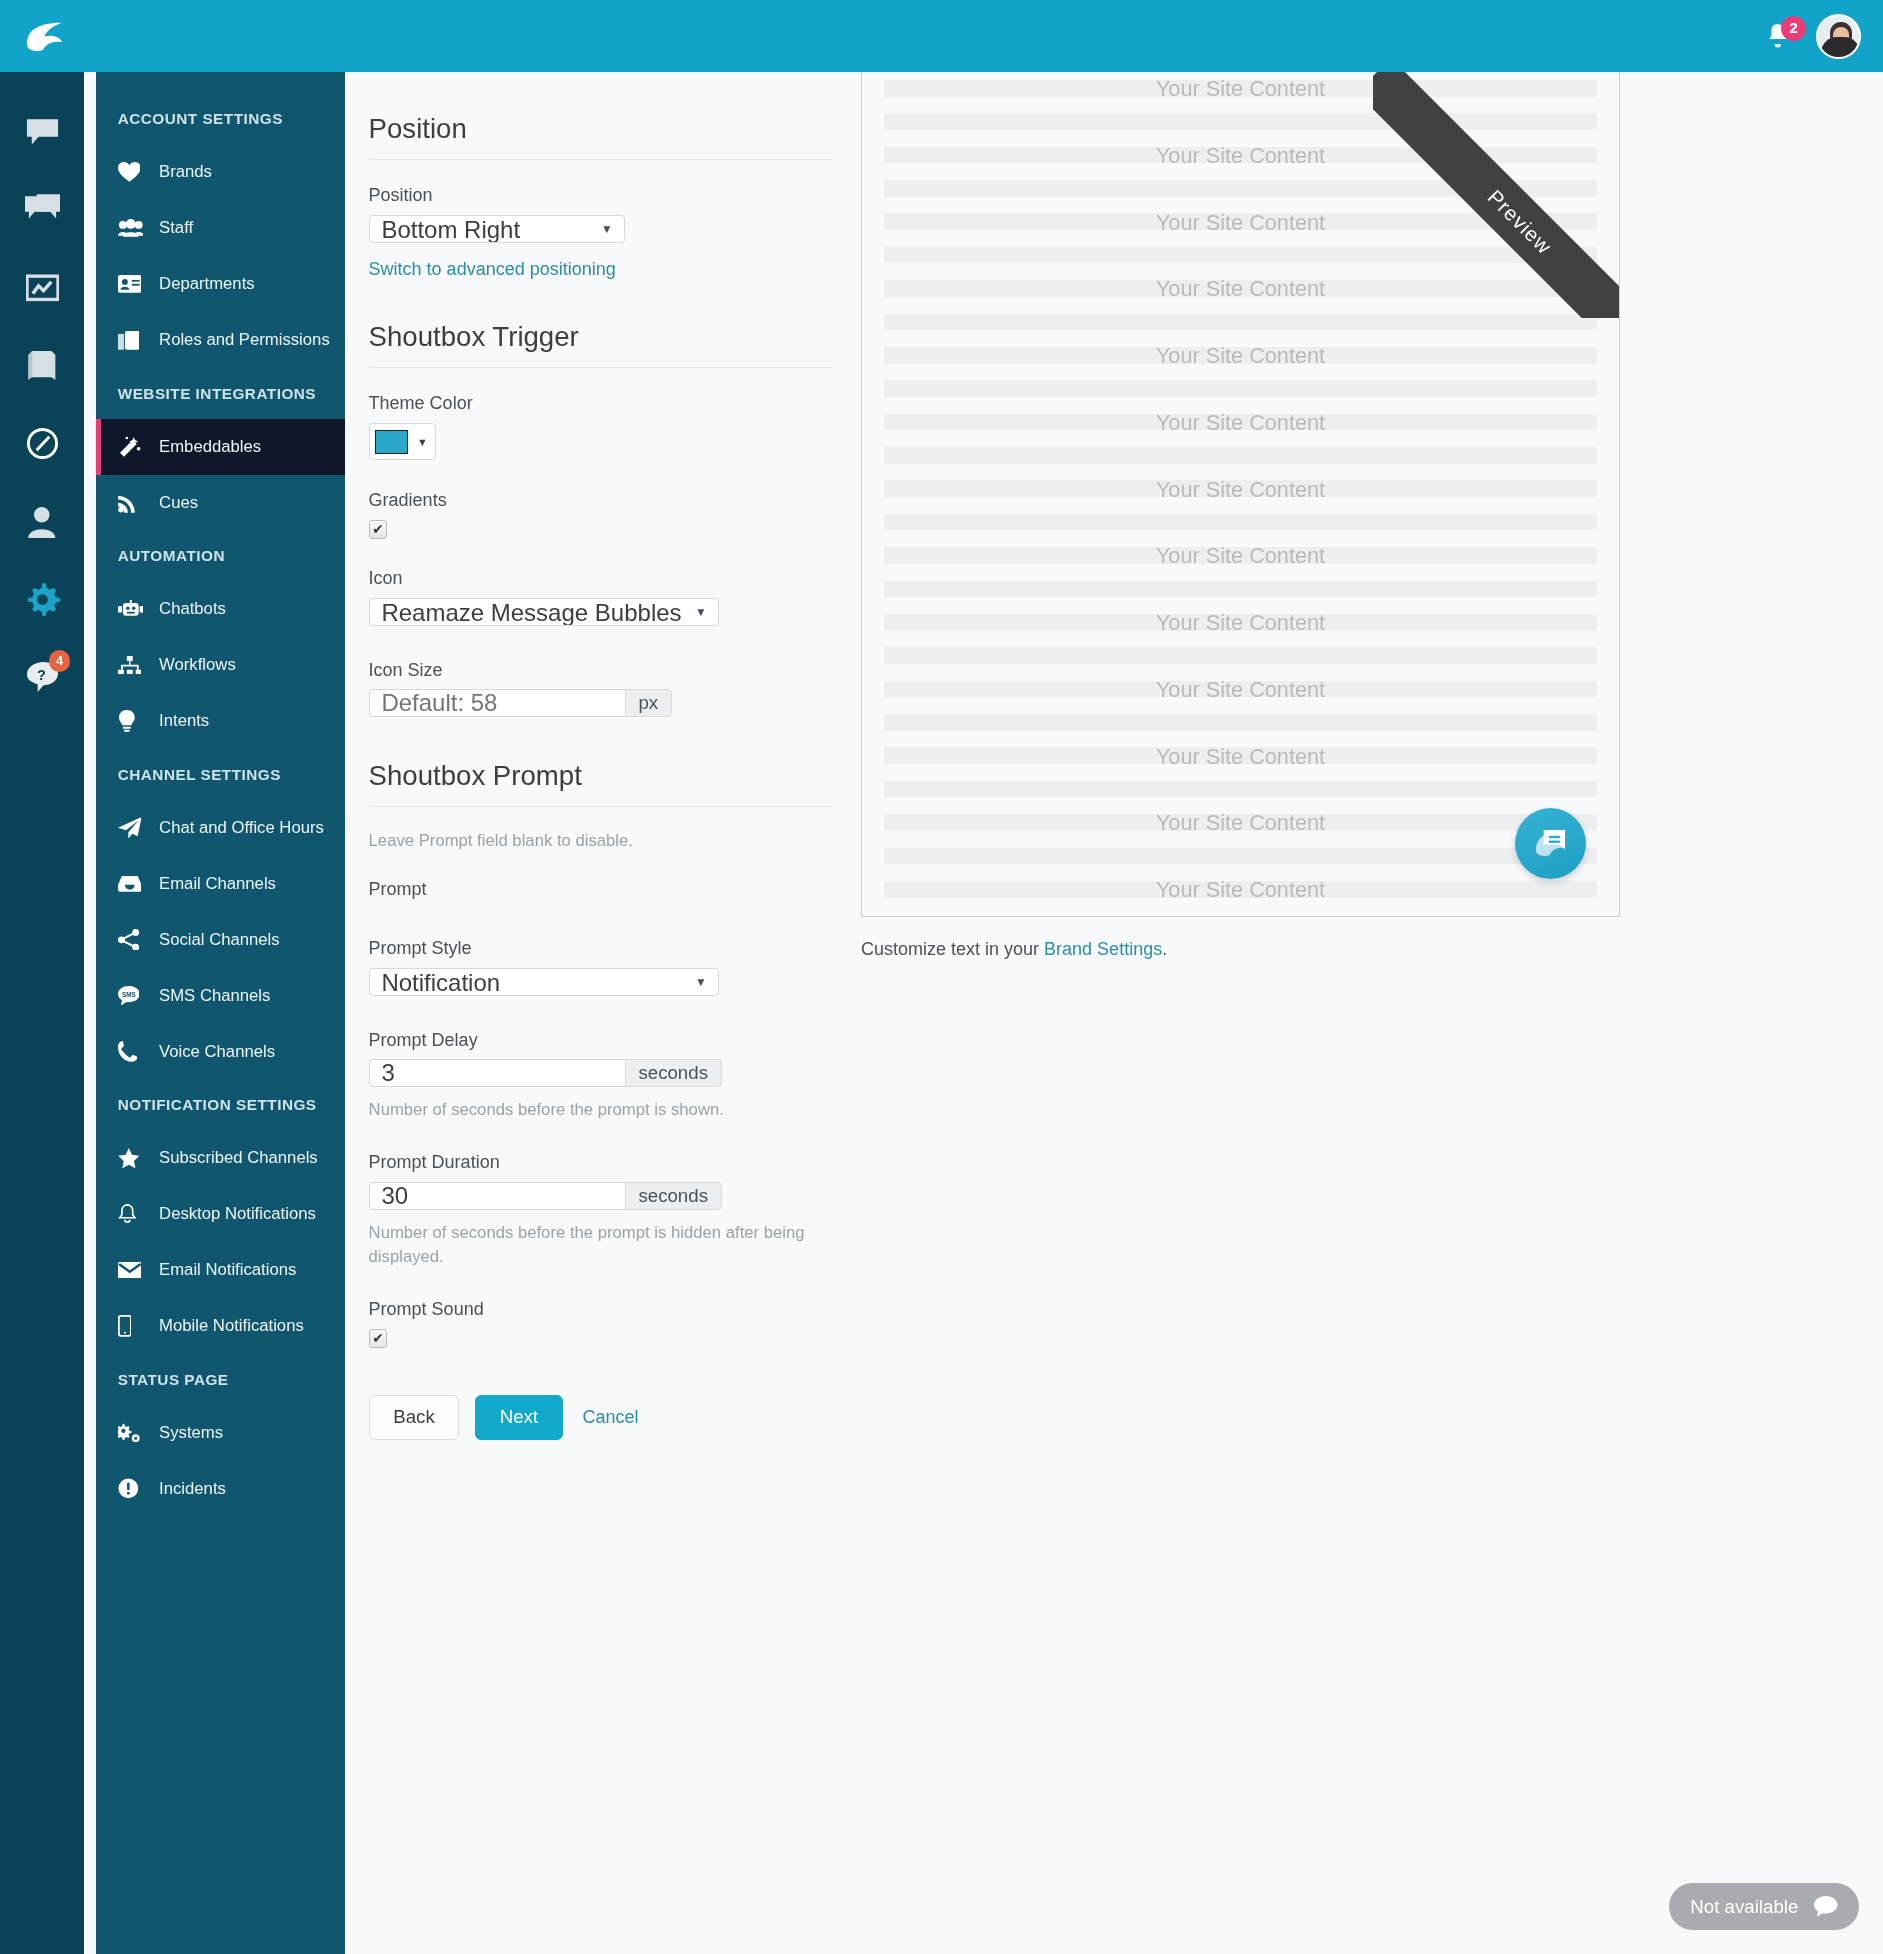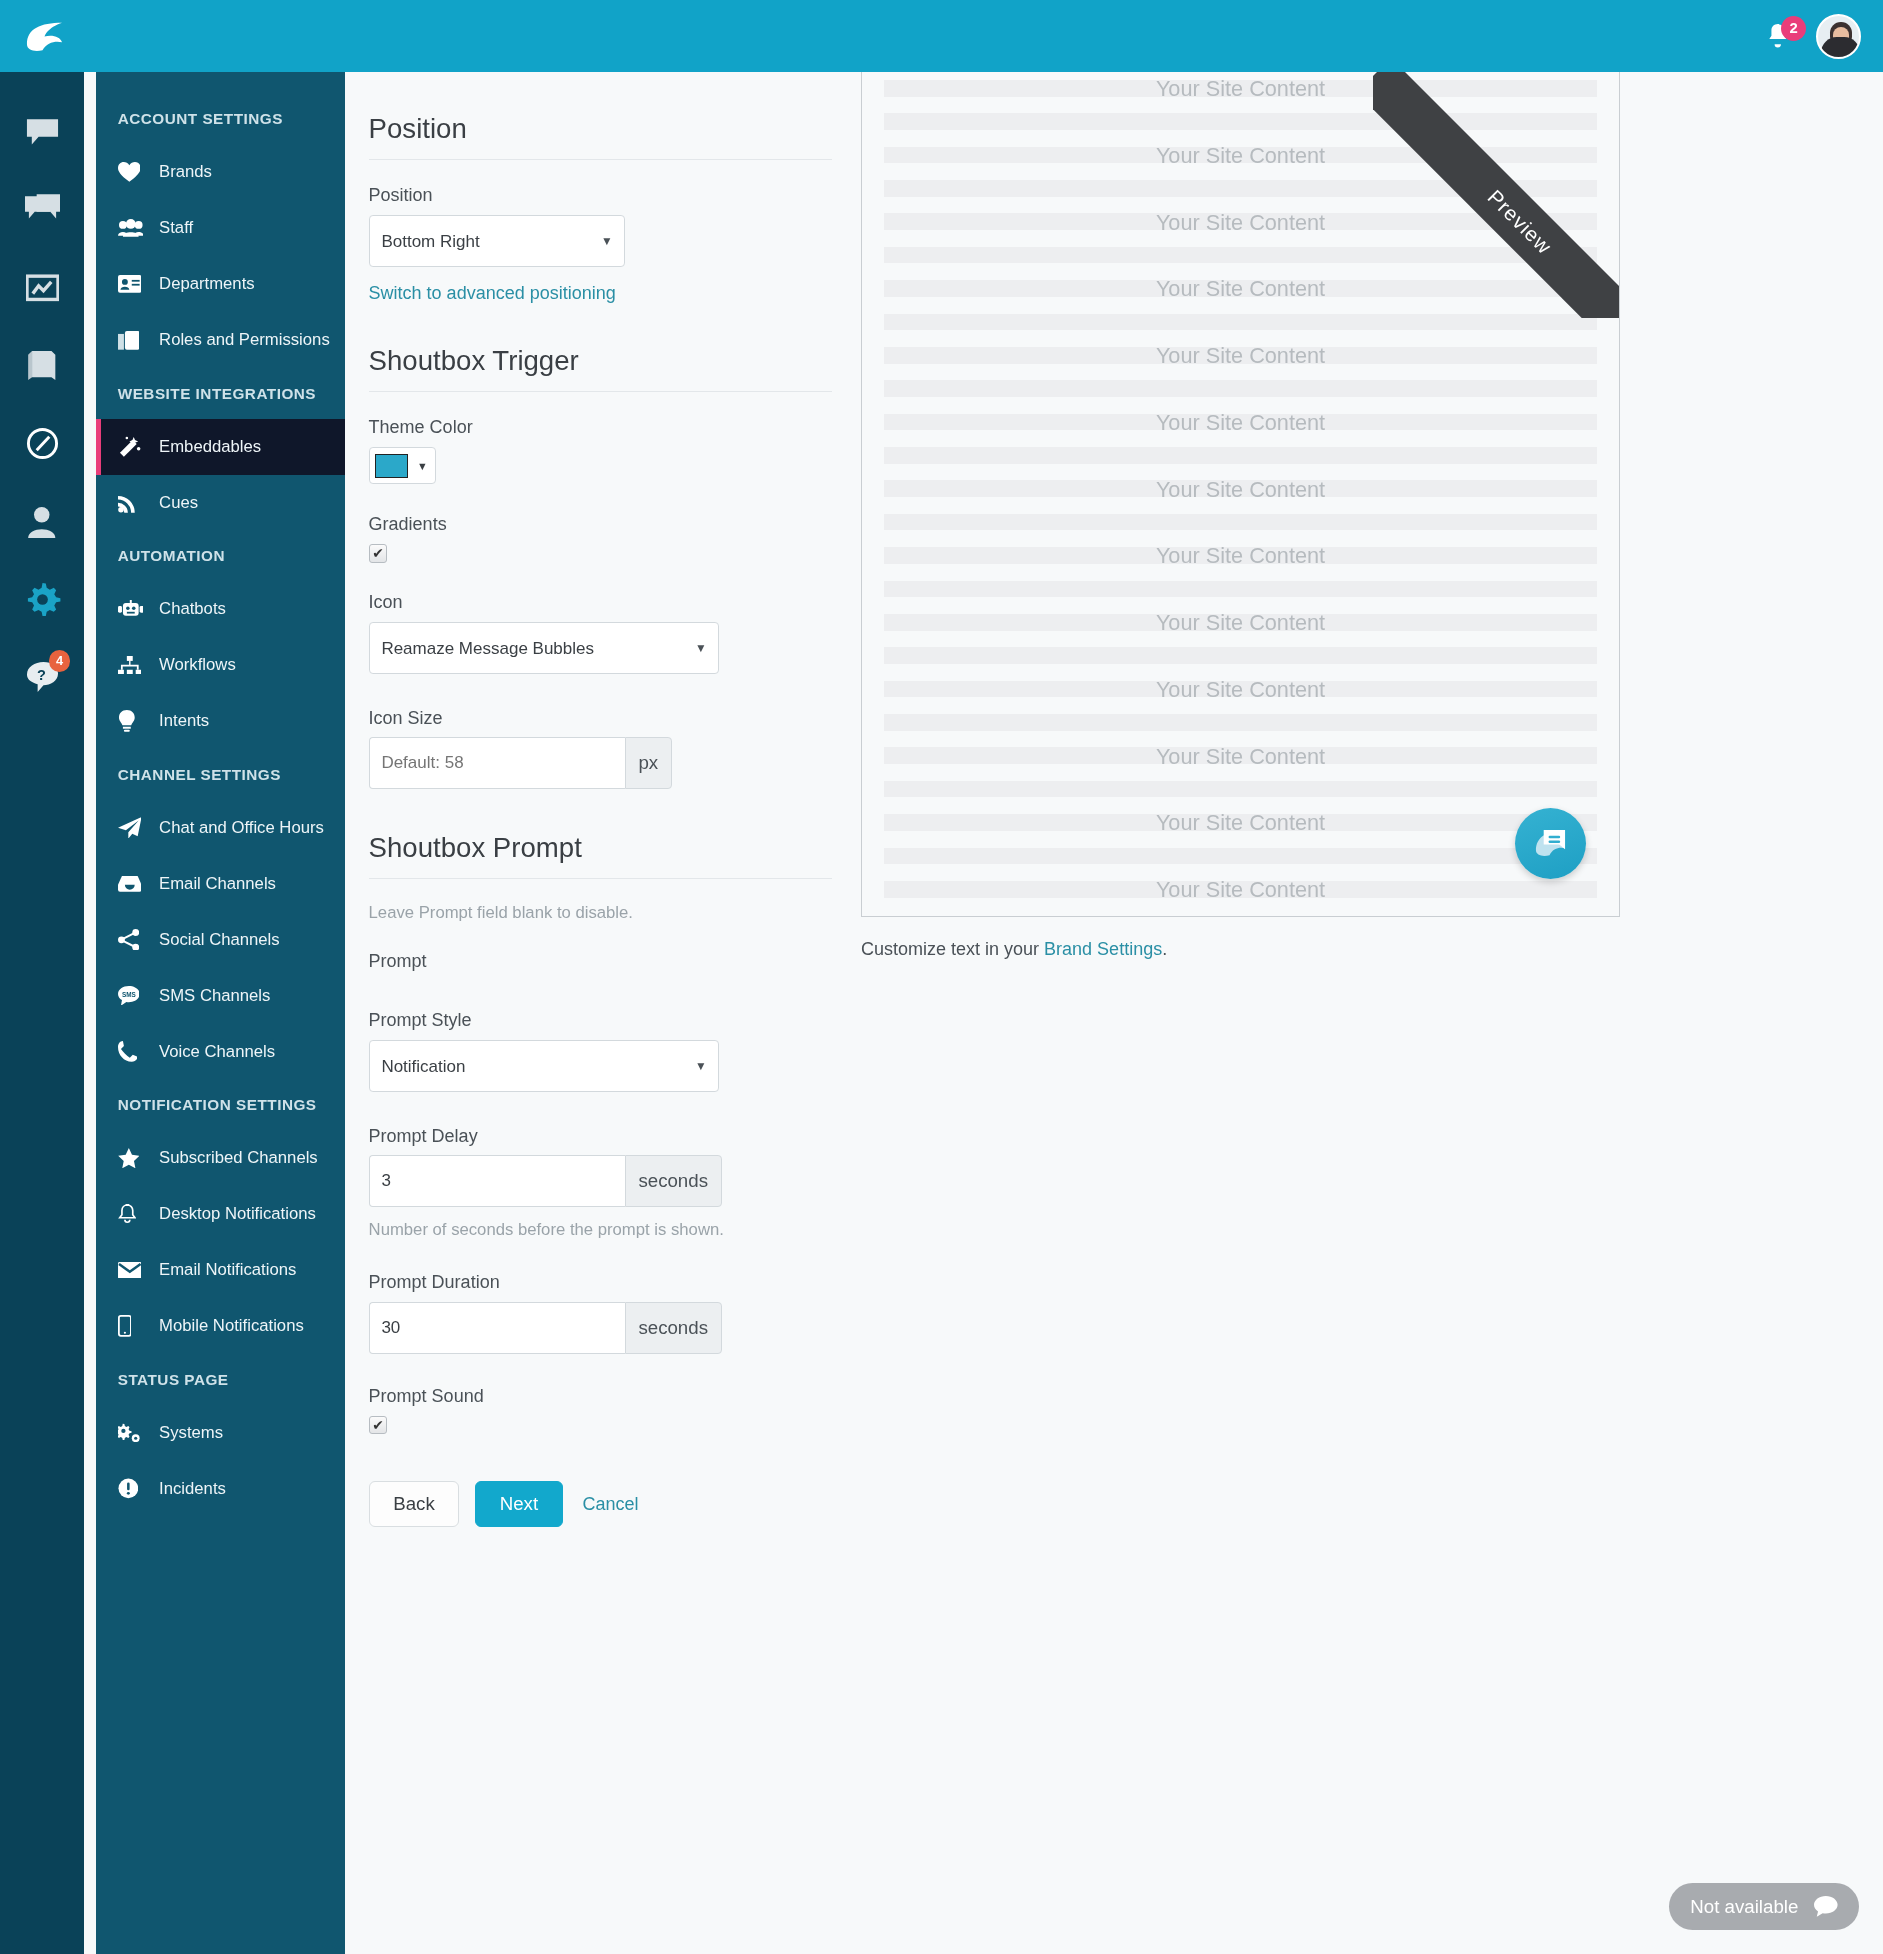--- a/index.html
+++ b/index.html
@@ -120,8 +120,8 @@
   .helper.top { margin-top: 0; margin-bottom: 25.6px; }
   select.ctrl, input.ctrl {
     font-family: "Liberation Sans", sans-serif;
-    font-size: 17px; color: #3a3f44;
-    height: 52px; padding: 0 11.8px;
+    font-size: 24px; color: #3a3f44;
+    height: 28px; padding: 0 11.8px;
     border: 1px solid #d3d9dd; border-radius: 3.9px;
     background: #fff; outline: none;
   }

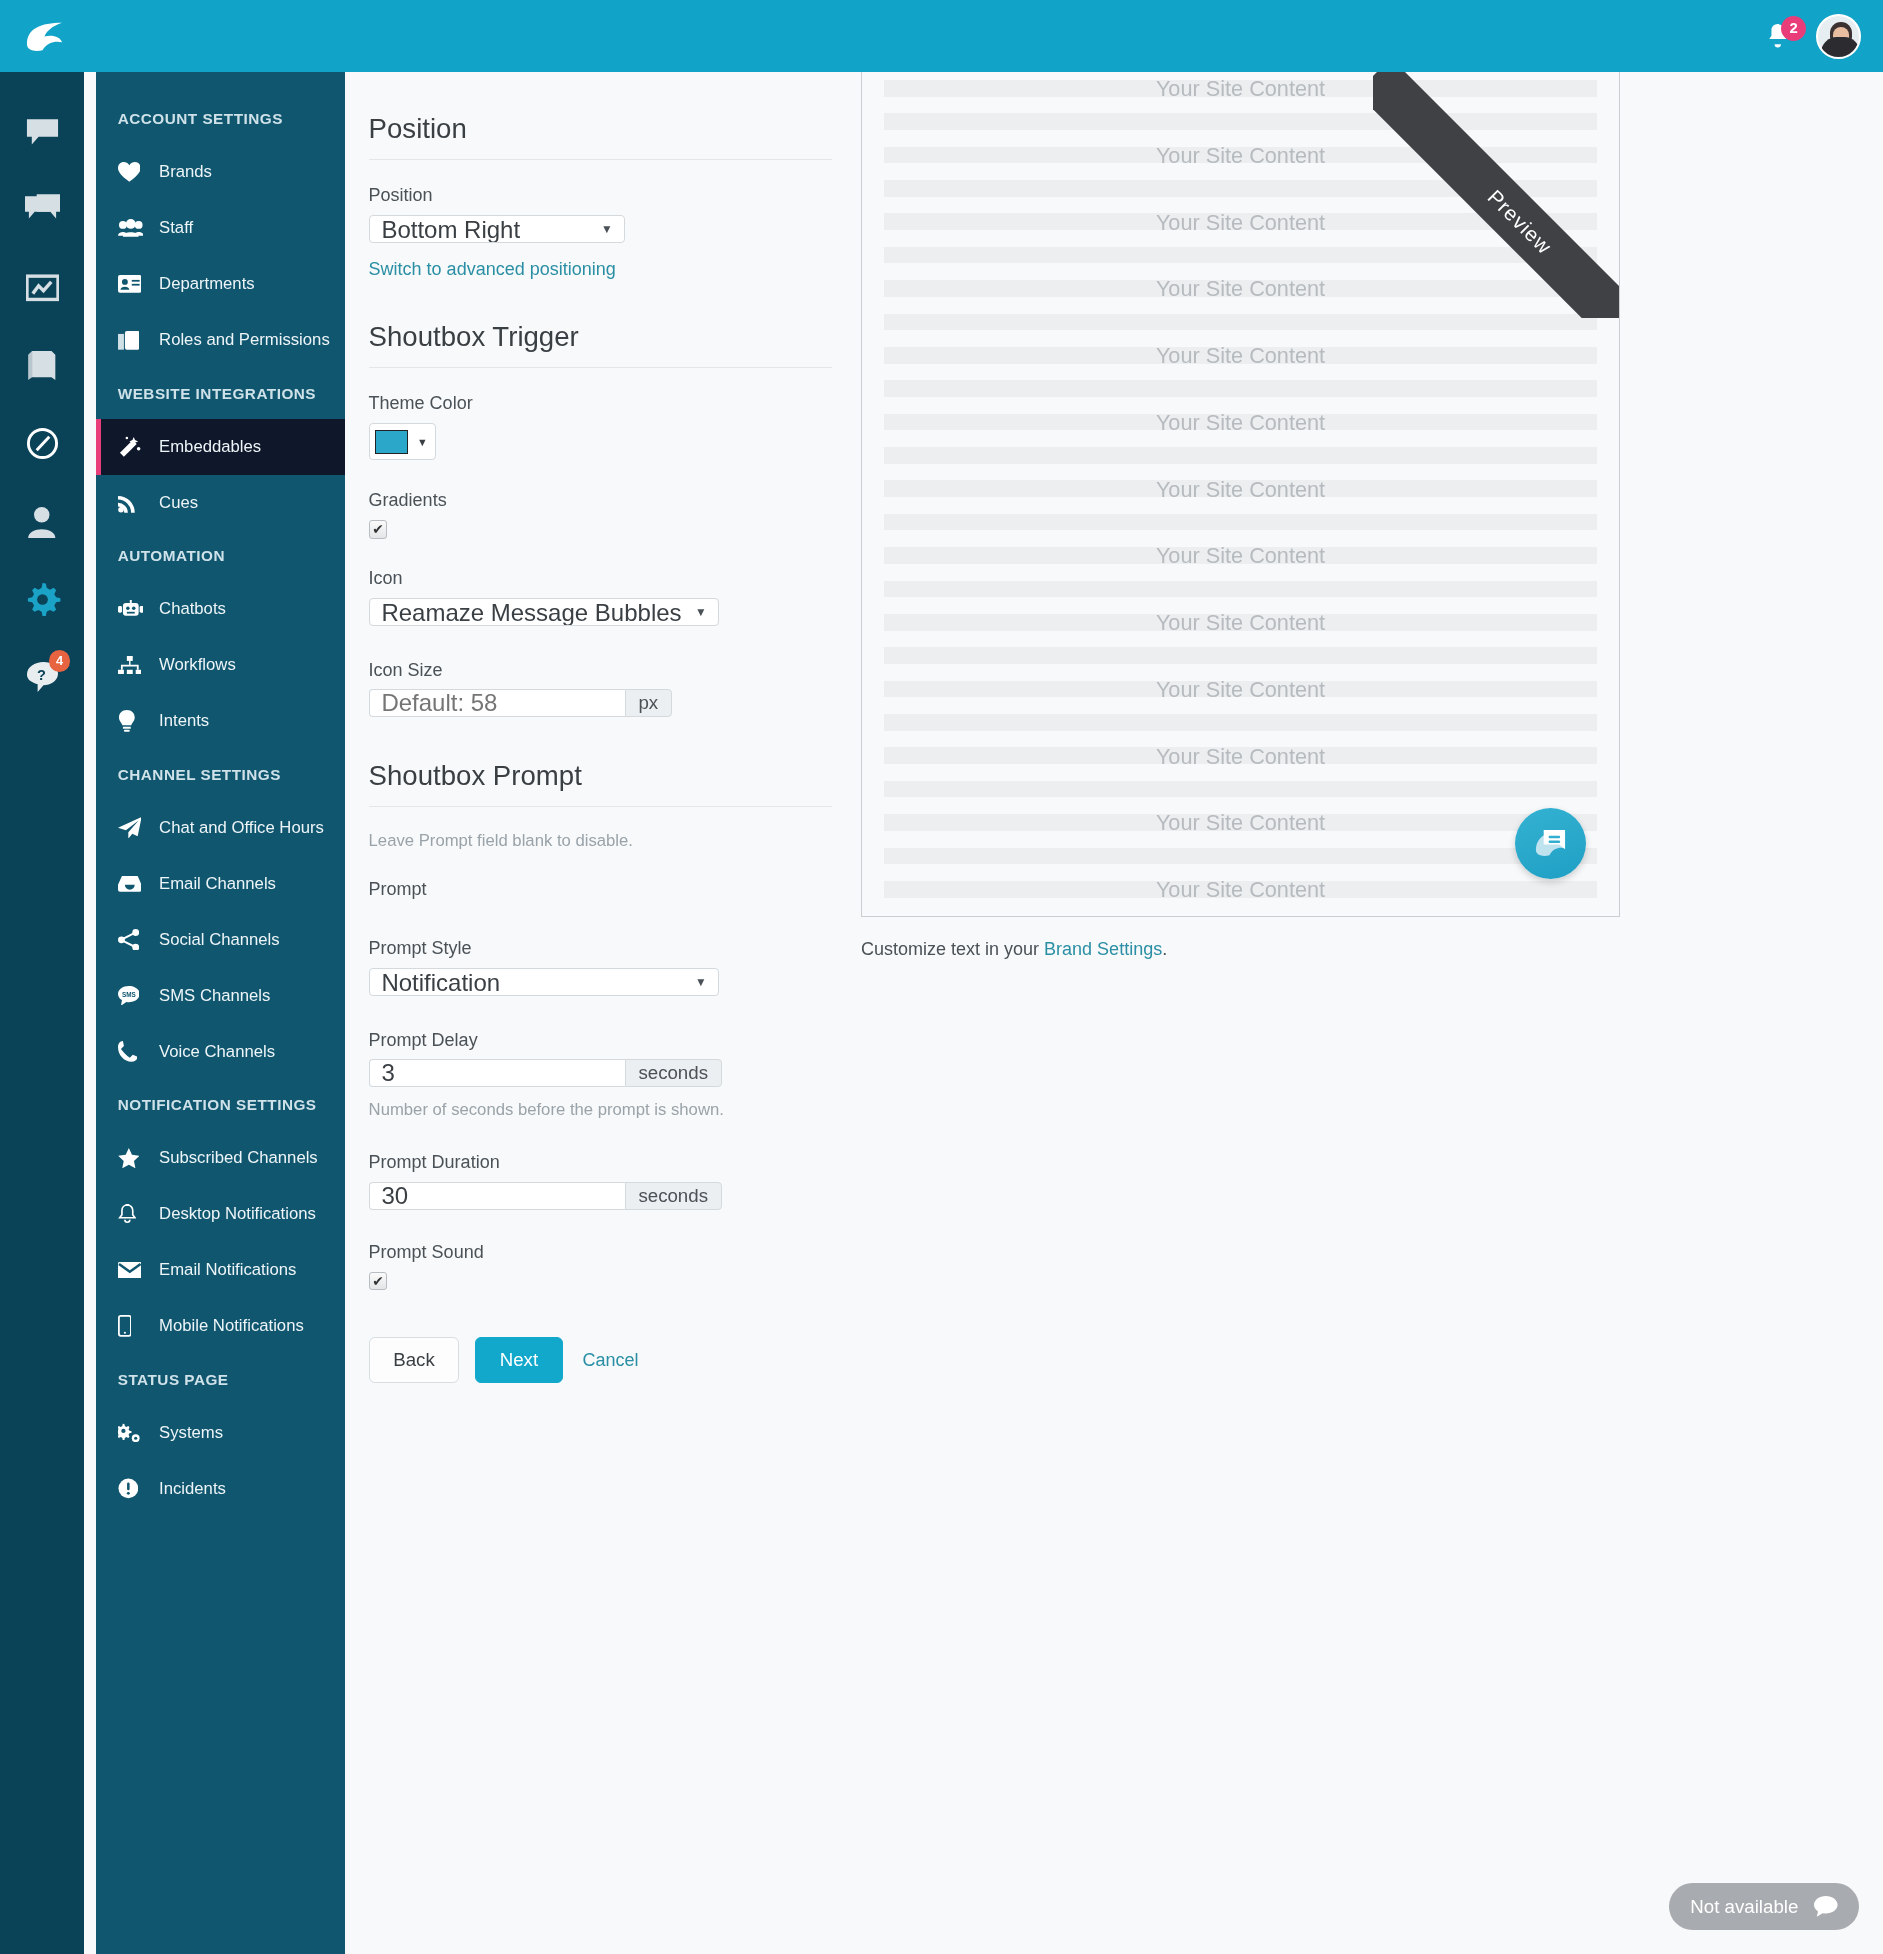--- a/index.html
+++ b/index.html
@@ -590,6 +590,7 @@
       <input class="ctrl" type="text" value="30" style="">
       <span class="addon">seconds</span>
     </div>
+    <div class="helper">Number of seconds before the prompt is hidden after being displayed.</div>
 
     <div class="gap-md"></div>
 

